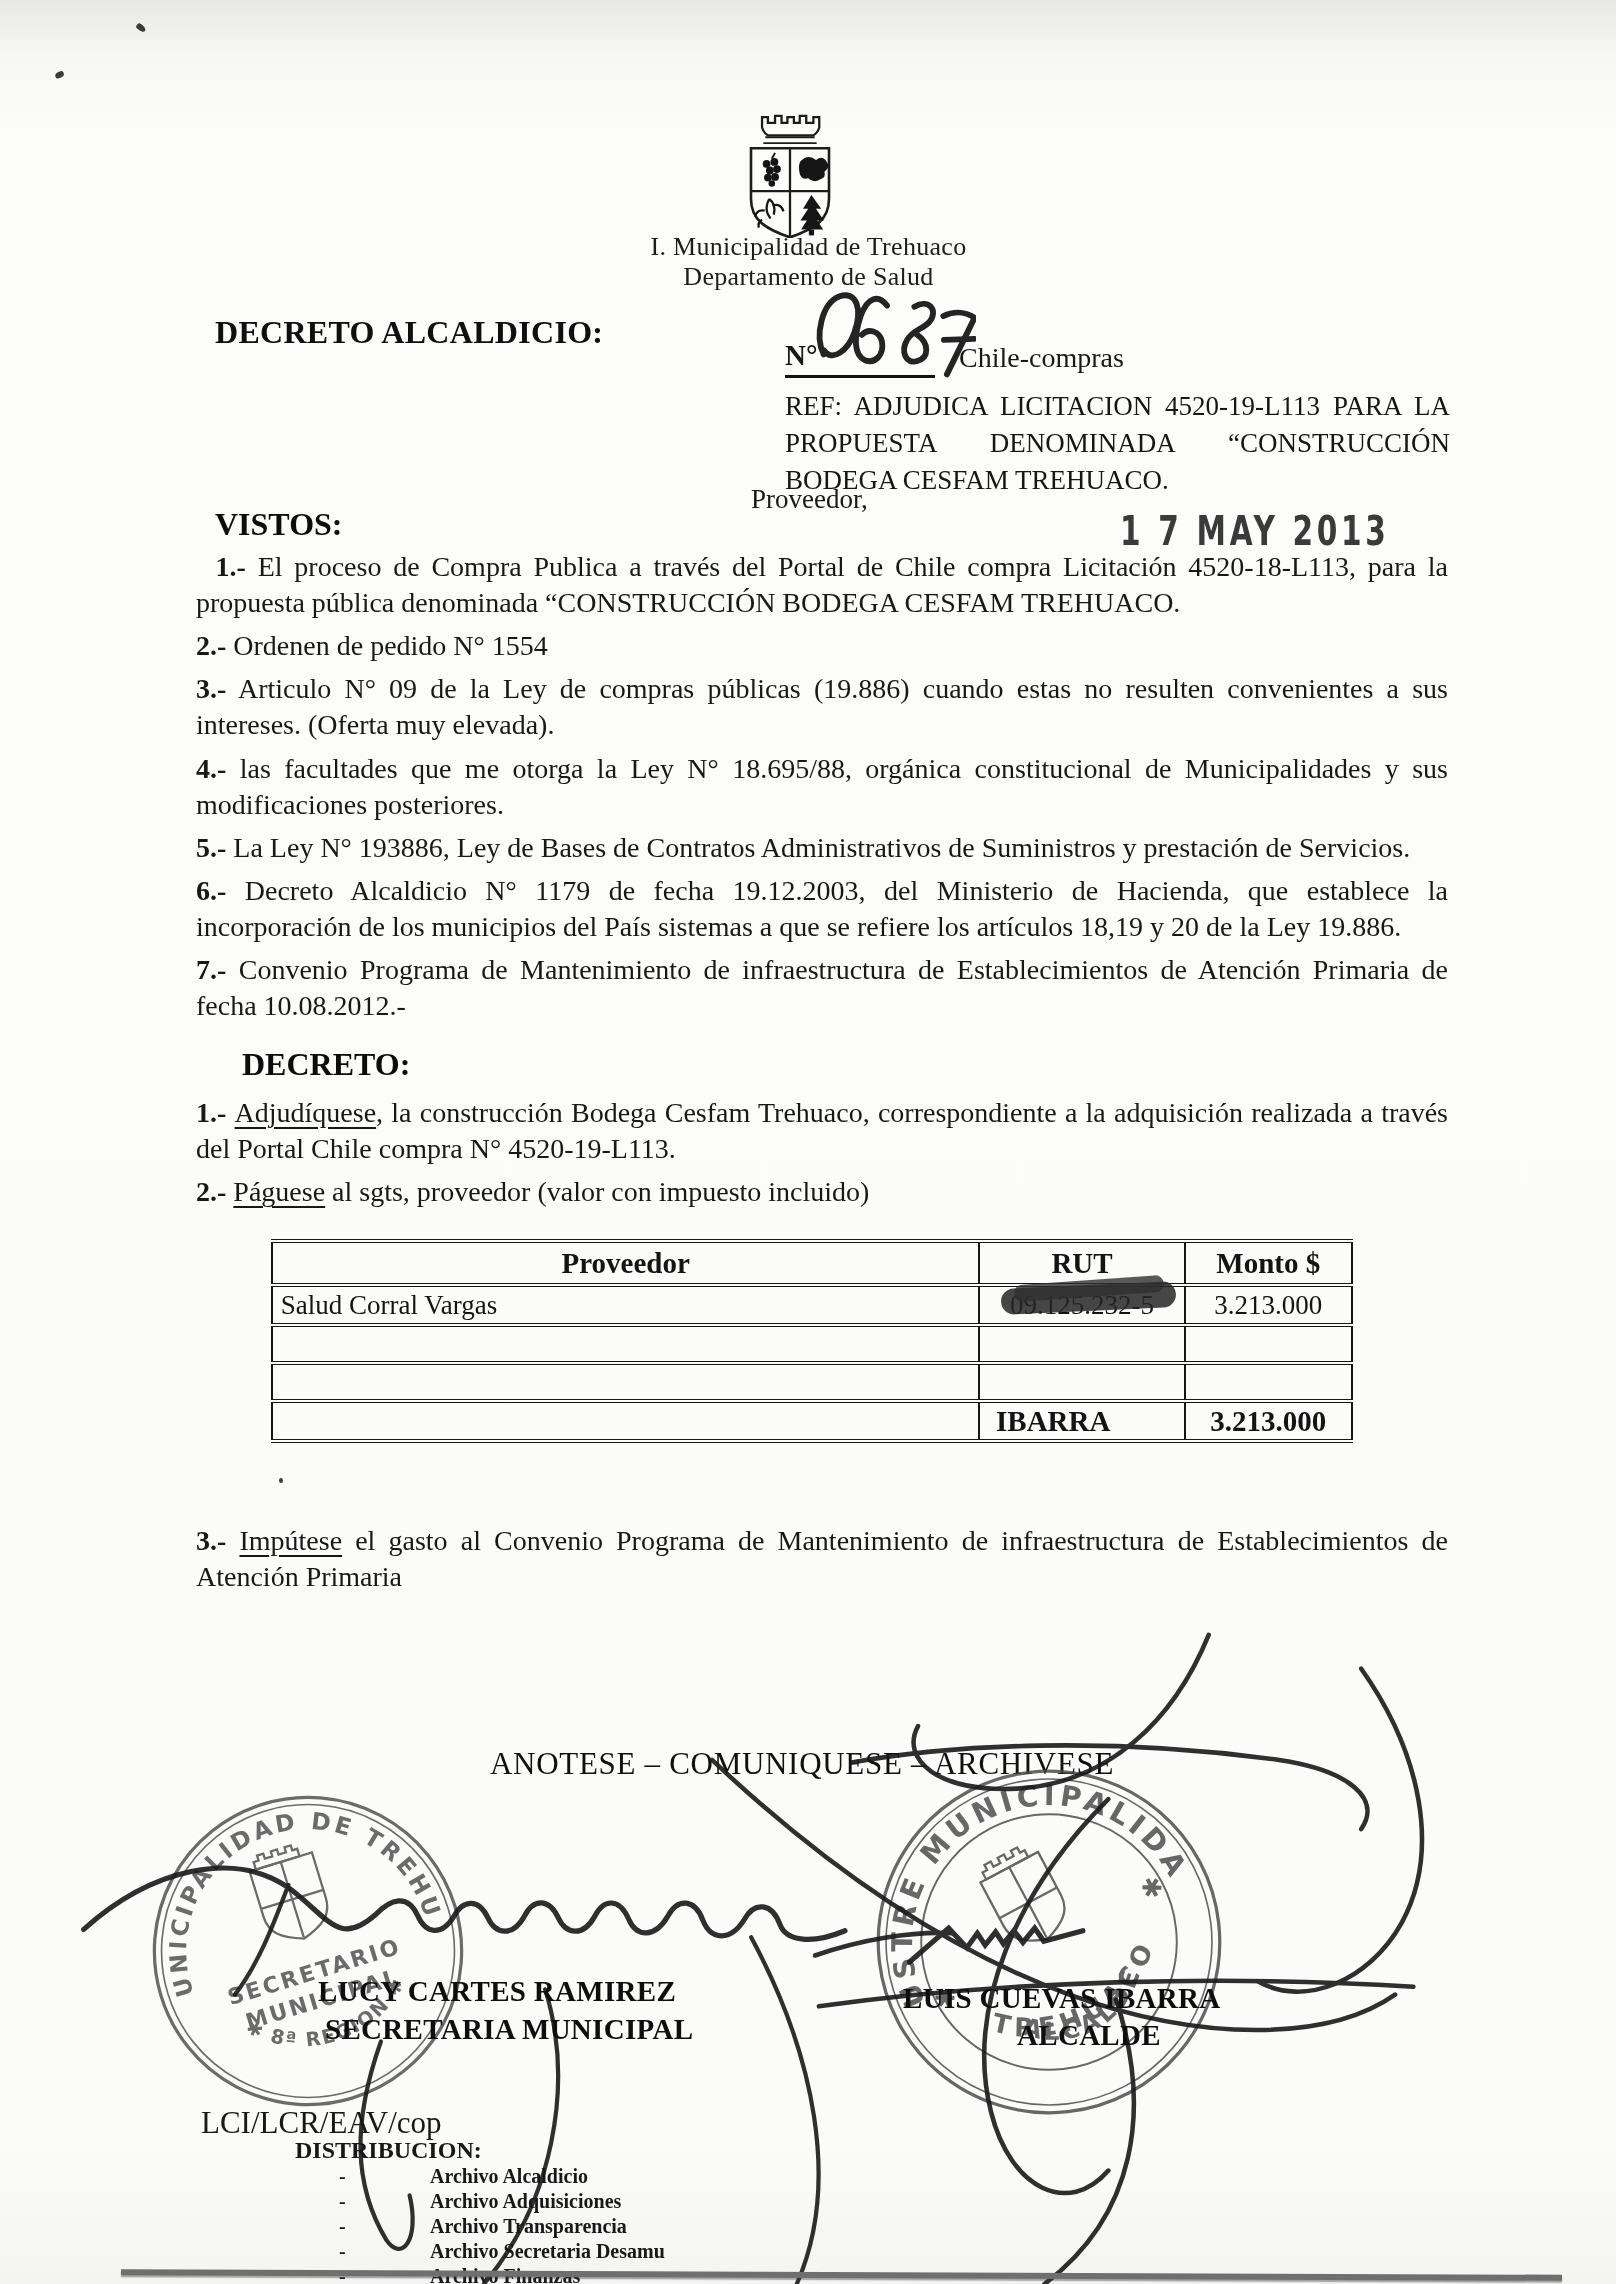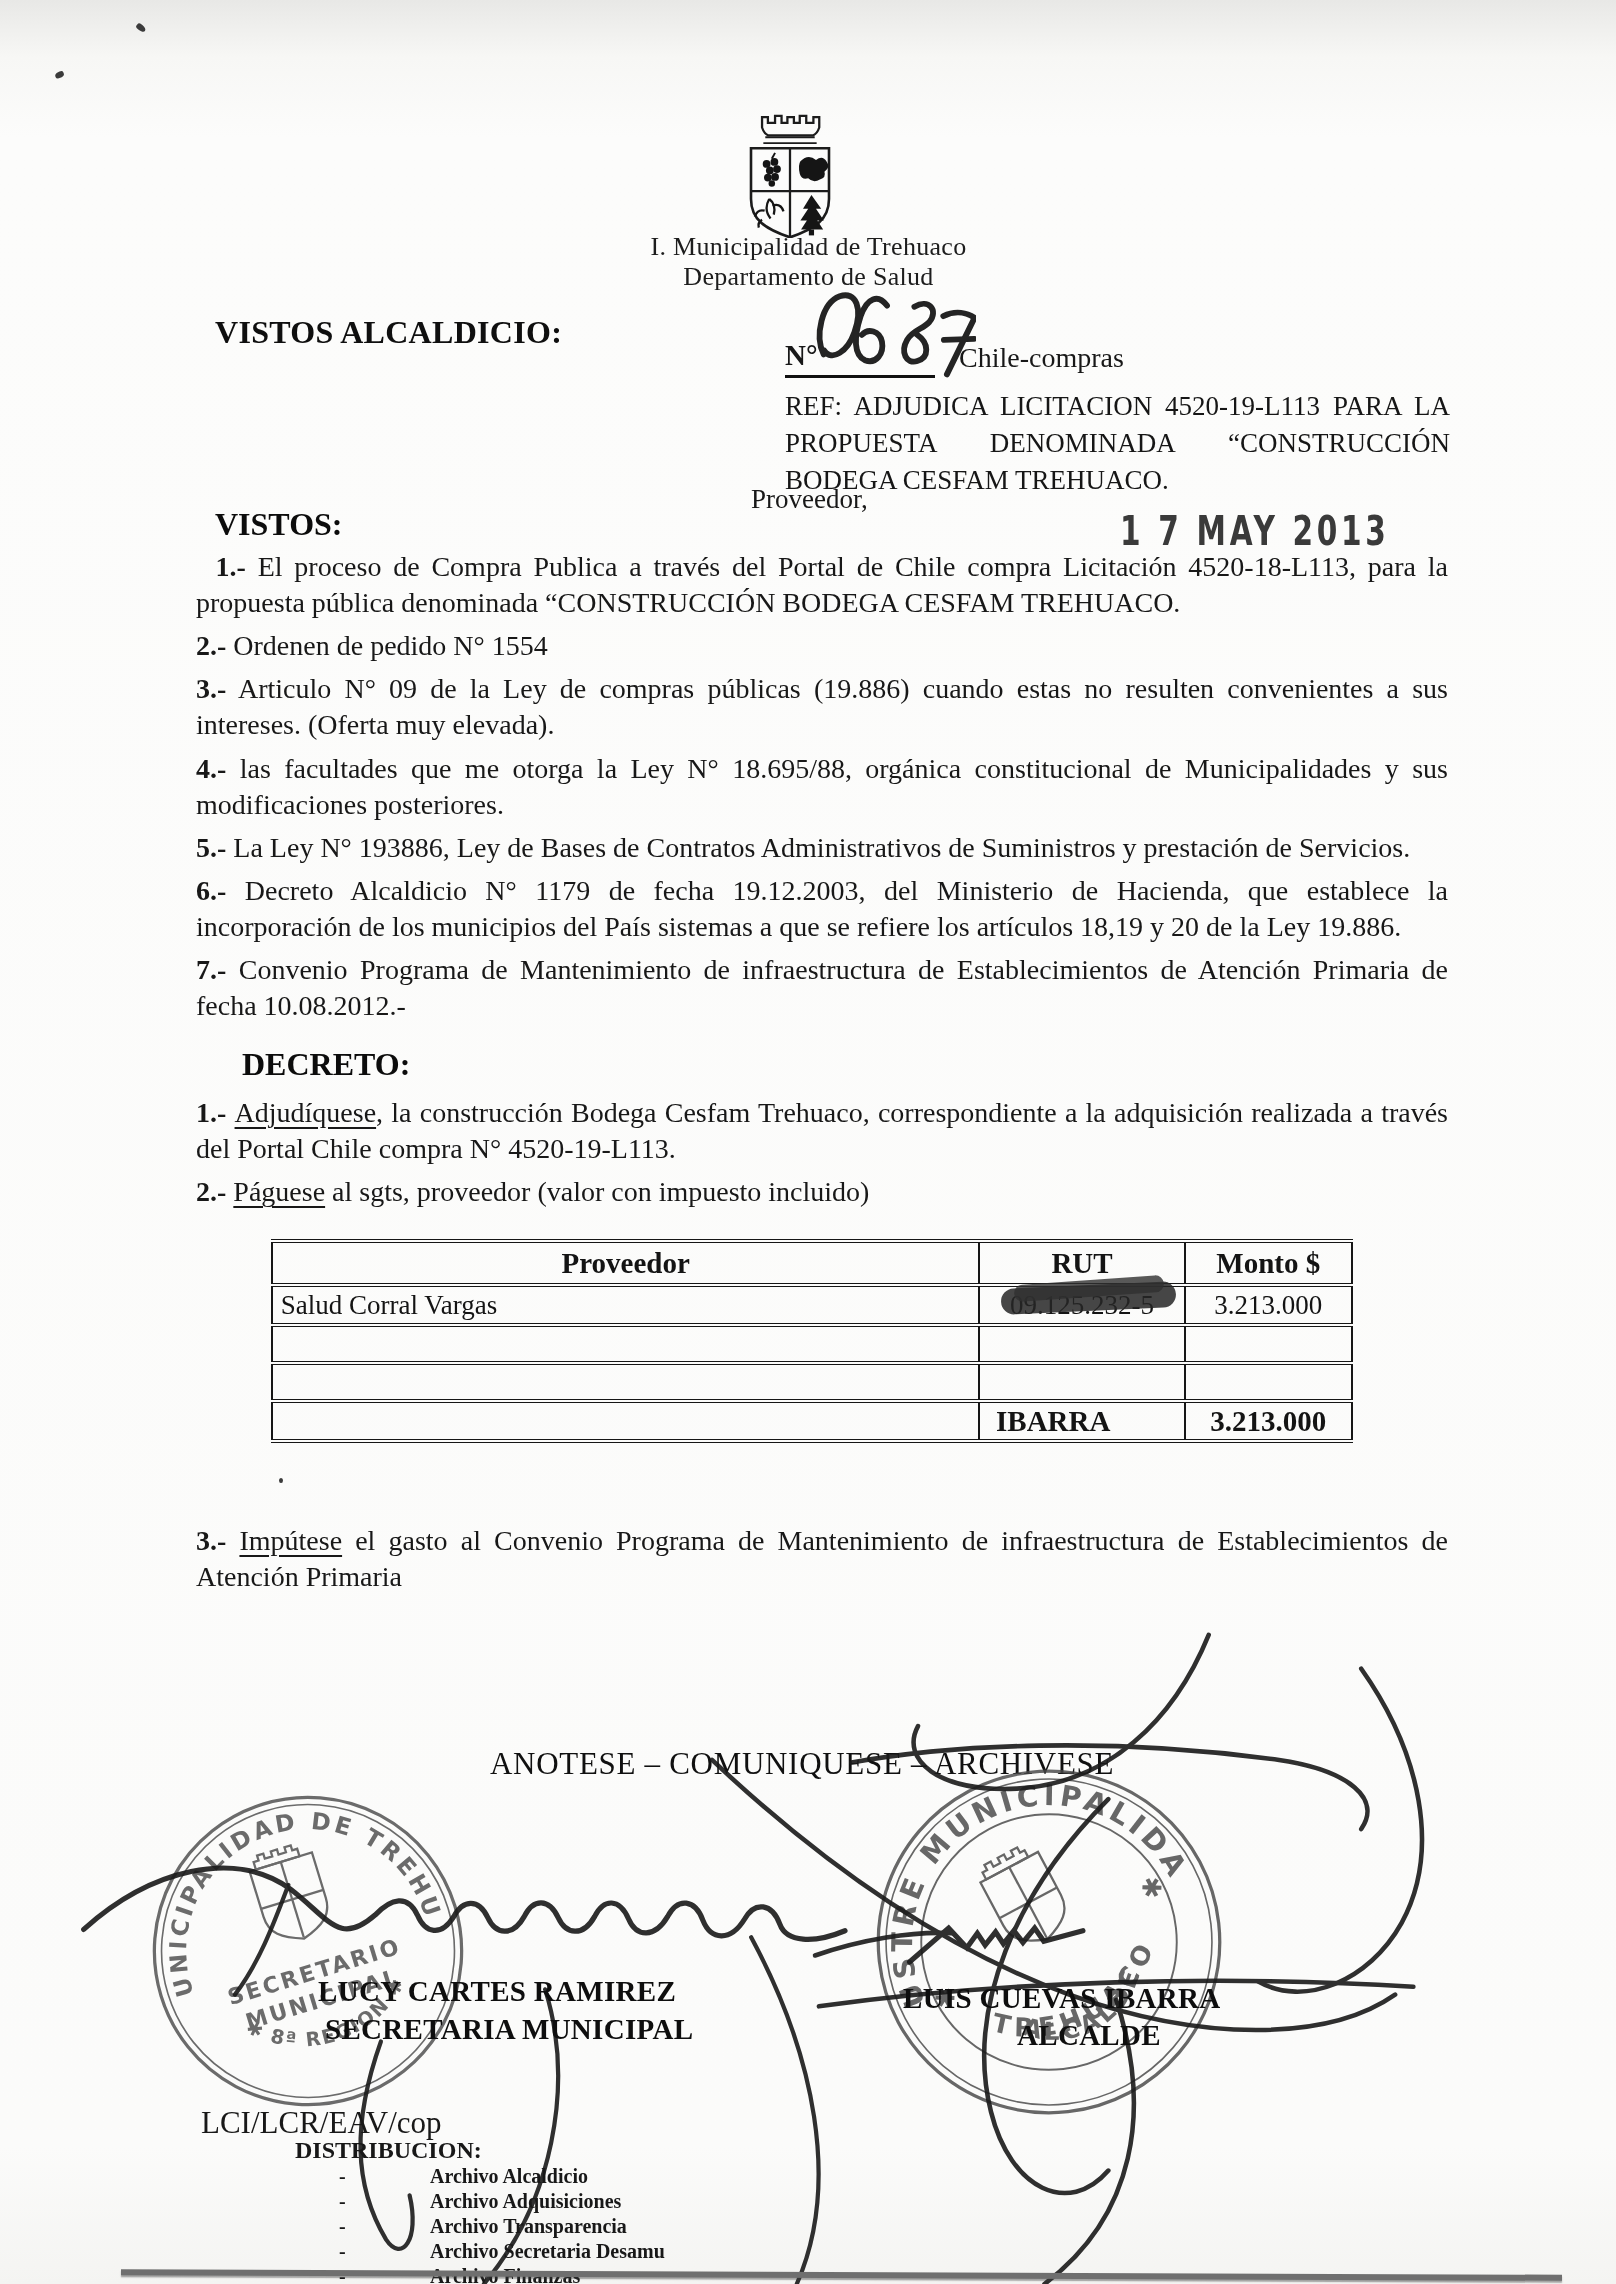--- a/index.html
+++ b/index.html
@@ -103,7 +103,7 @@
   <div class="abs org-line center" style="top:232px;">I. Municipalidad de Trehuaco</div>
   <div class="abs org-line center" style="top:262px;">Departamento de Salud</div>
 
-  <div class="abs decree-label" style="left:215px;top:314px;">VISTOS ALCALDICIO:</div>
+  <div class="abs decree-label" style="left:215px;top:314px;">DECRETO ALCALDICIO:</div>
   <span class="abs num-prefix" style="left:785px;top:339px;">N°</span>
   <span class="abs" style="left:815px;top:334px;width:0.7px;height:0.7px;overflow:hidden;opacity:0;">0687</span>
 

